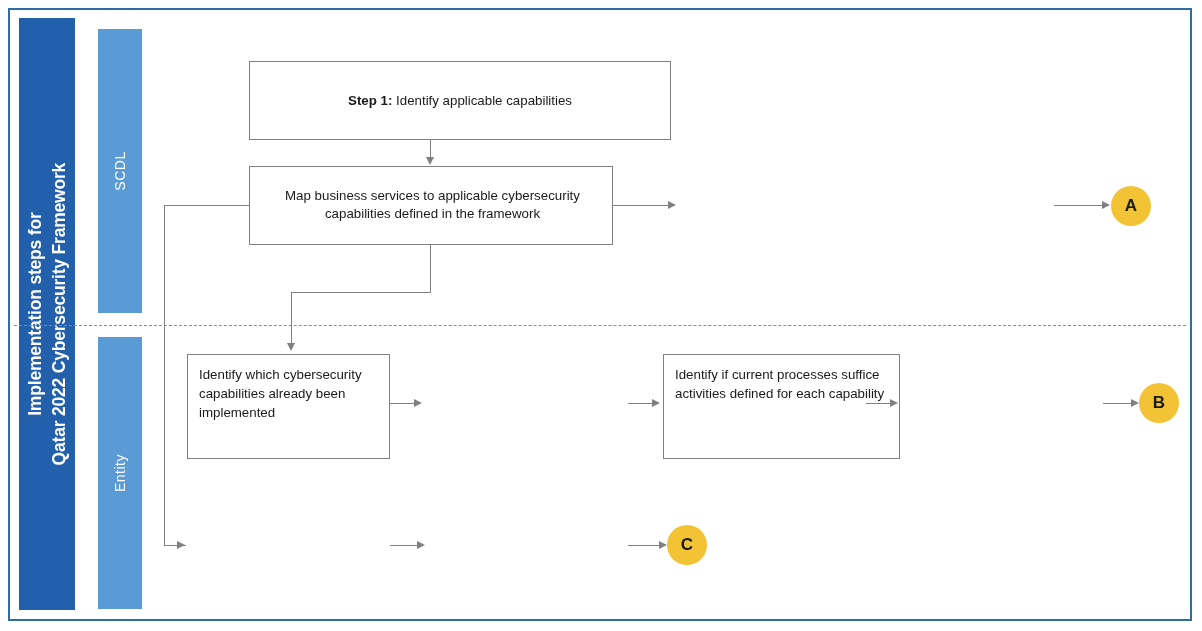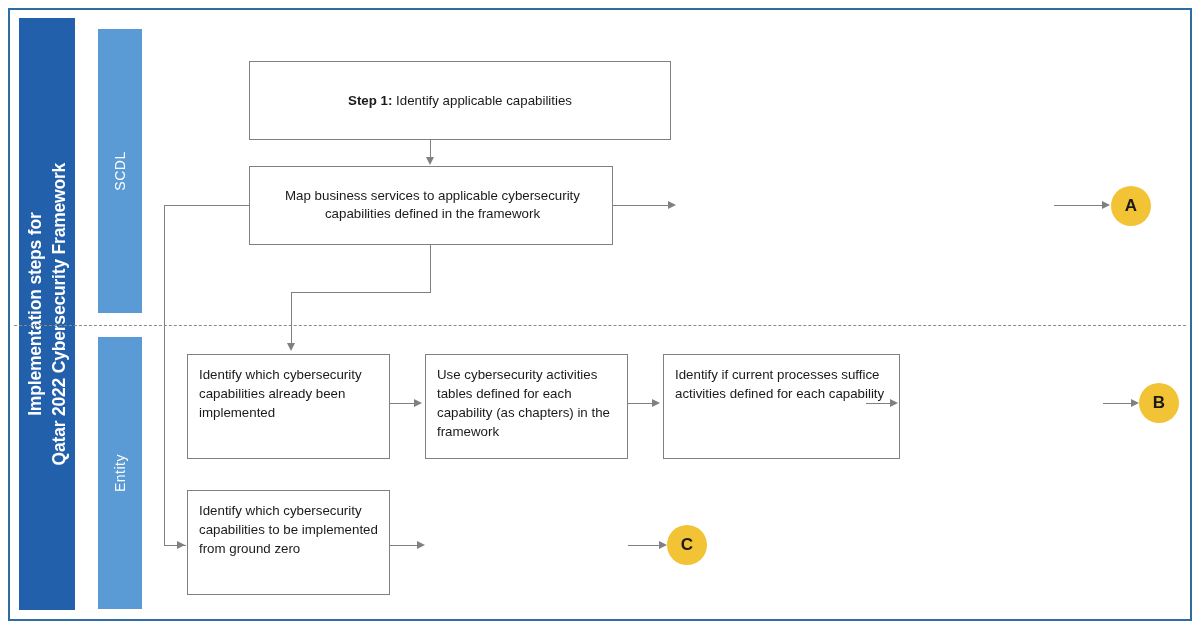--- a/index.html
+++ b/index.html
@@ -218,9 +218,6 @@
   <div class="hline" style="left:390px; top:403px; width:25px;"></div>
   <div class="arrow-r" style="left:414px; top:399px;"></div>
 
-  <div class="box left-top" style="left:425px; top:354px; width:203px; height:105px;">
-    <div class="txt">Use cybersecurity activities tables defined for each capability (as chapters) in the framework</div>
-  </div>
 
   <div class="hline" style="left:628px; top:403px; width:25px;"></div>
   <div class="arrow-r" style="left:652px; top:399px;"></div>

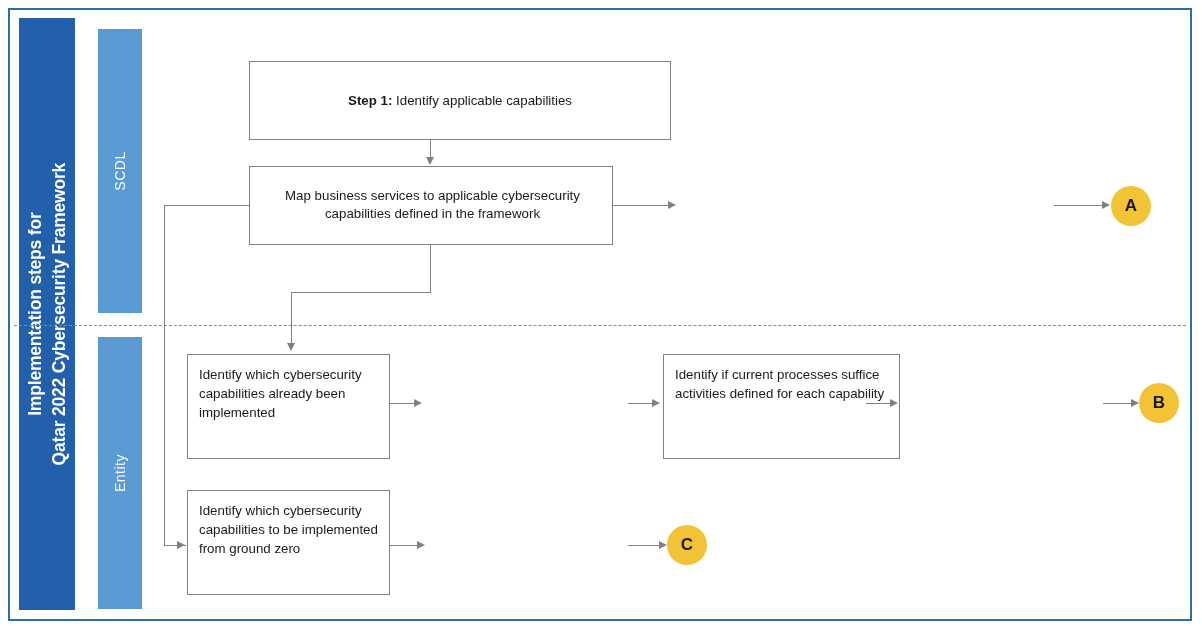--- a/index.html
+++ b/index.html
@@ -236,9 +236,6 @@
     <span>B</span>
   </div>
 
-  <div class="box left-top" style="left:187px; top:490px; width:203px; height:105px;">
-    <div class="txt">Identify which cybersecurity capabilities to be implemented from ground zero</div>
-  </div>
 
   <div class="hline" style="left:390px; top:545px; width:28px;"></div>
   <div class="arrow-r" style="left:417px; top:541px;"></div>

